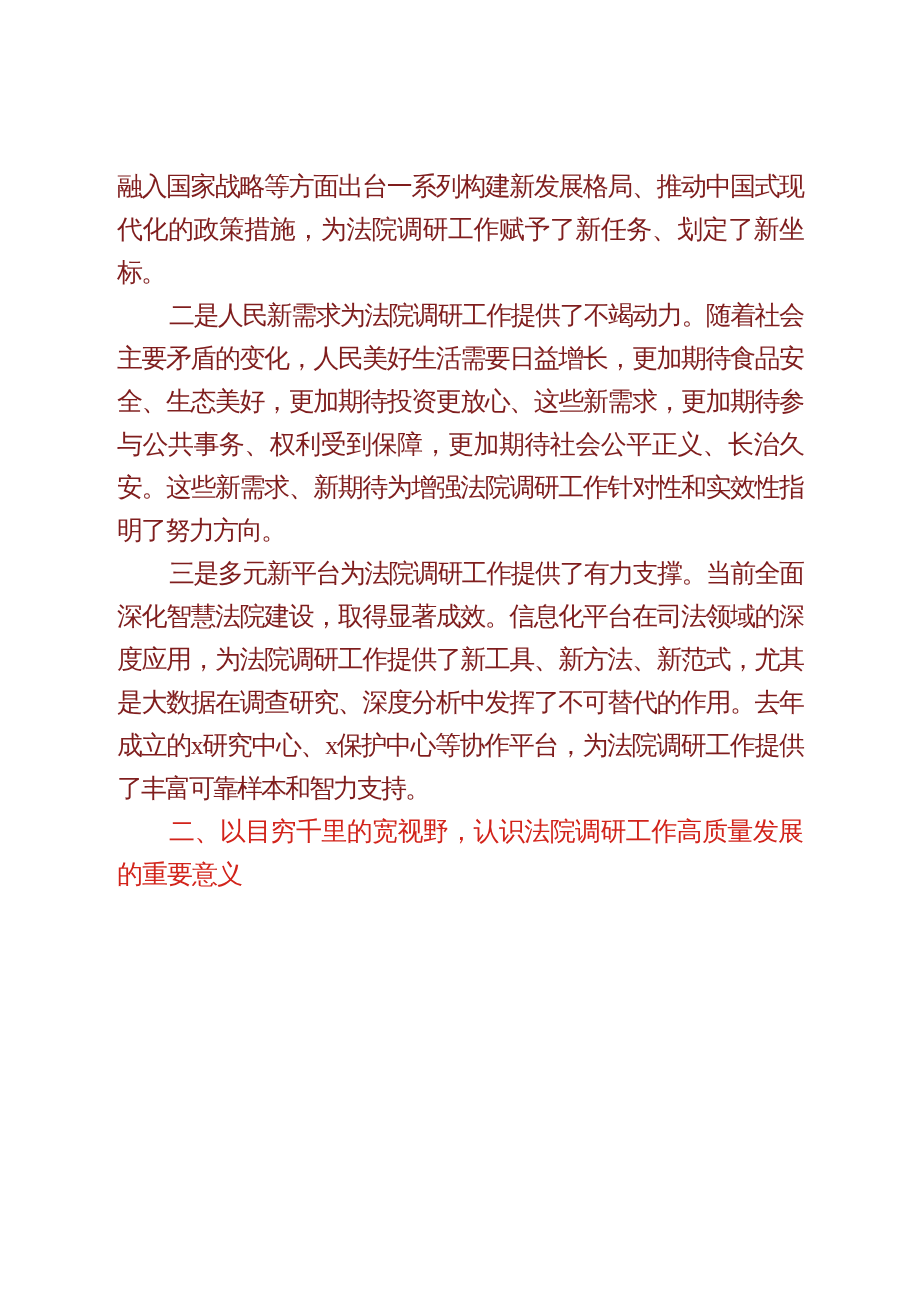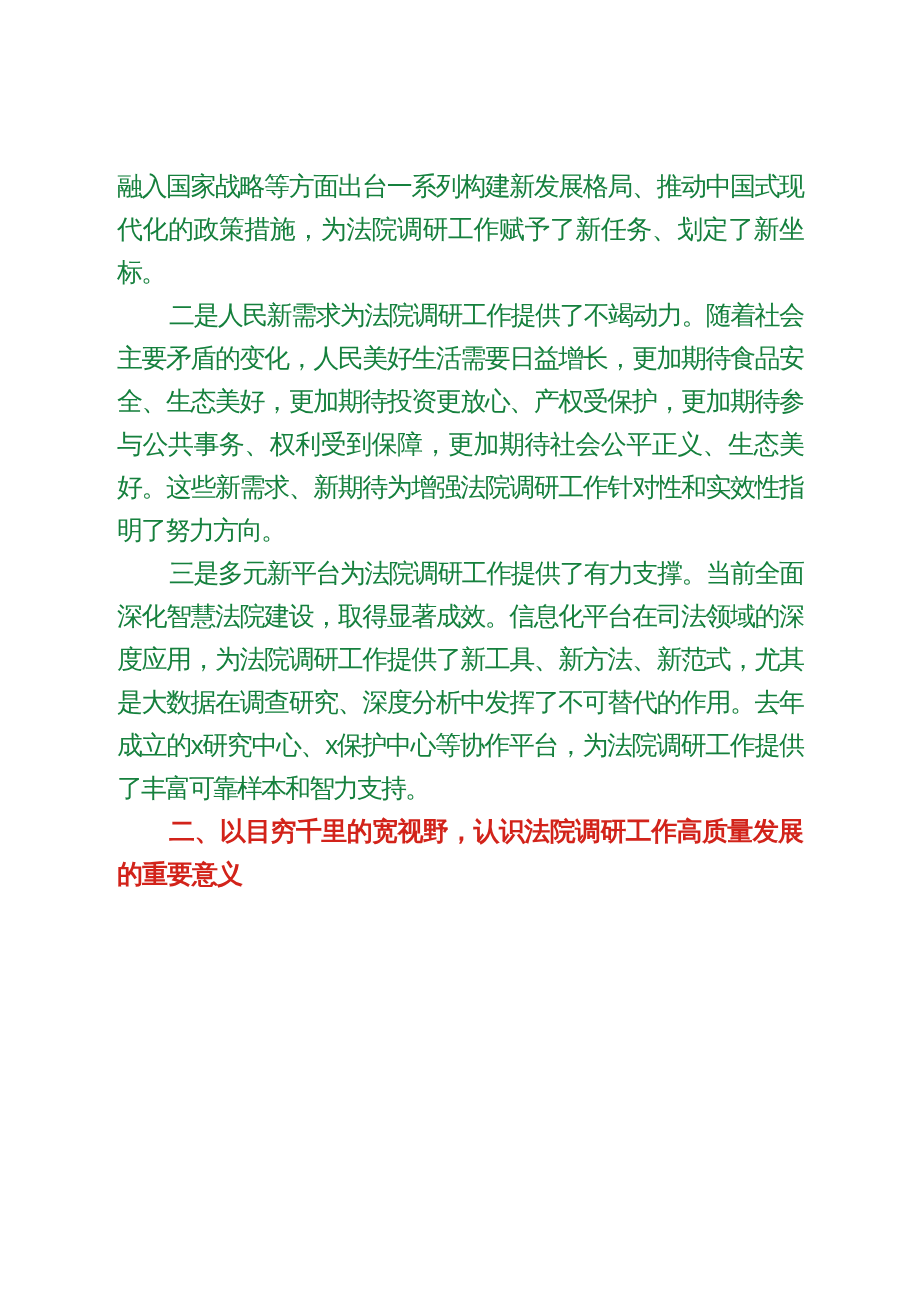--- a/index.html
+++ b/index.html
@@ -21,11 +21,11 @@
     }
     .para {
       margin: 0;
-      font-family: Liberation Sans, sans-serif;
+      font-family: Liberation Serif, serif;
       font-size: 26px;
       line-height: 43px;
       letter-spacing: -2px;
-      color: #15803d;
+      color: #7f1d1d;
       text-align: justify;
       text-justify: inter-ideograph;
       text-indent: 2em;

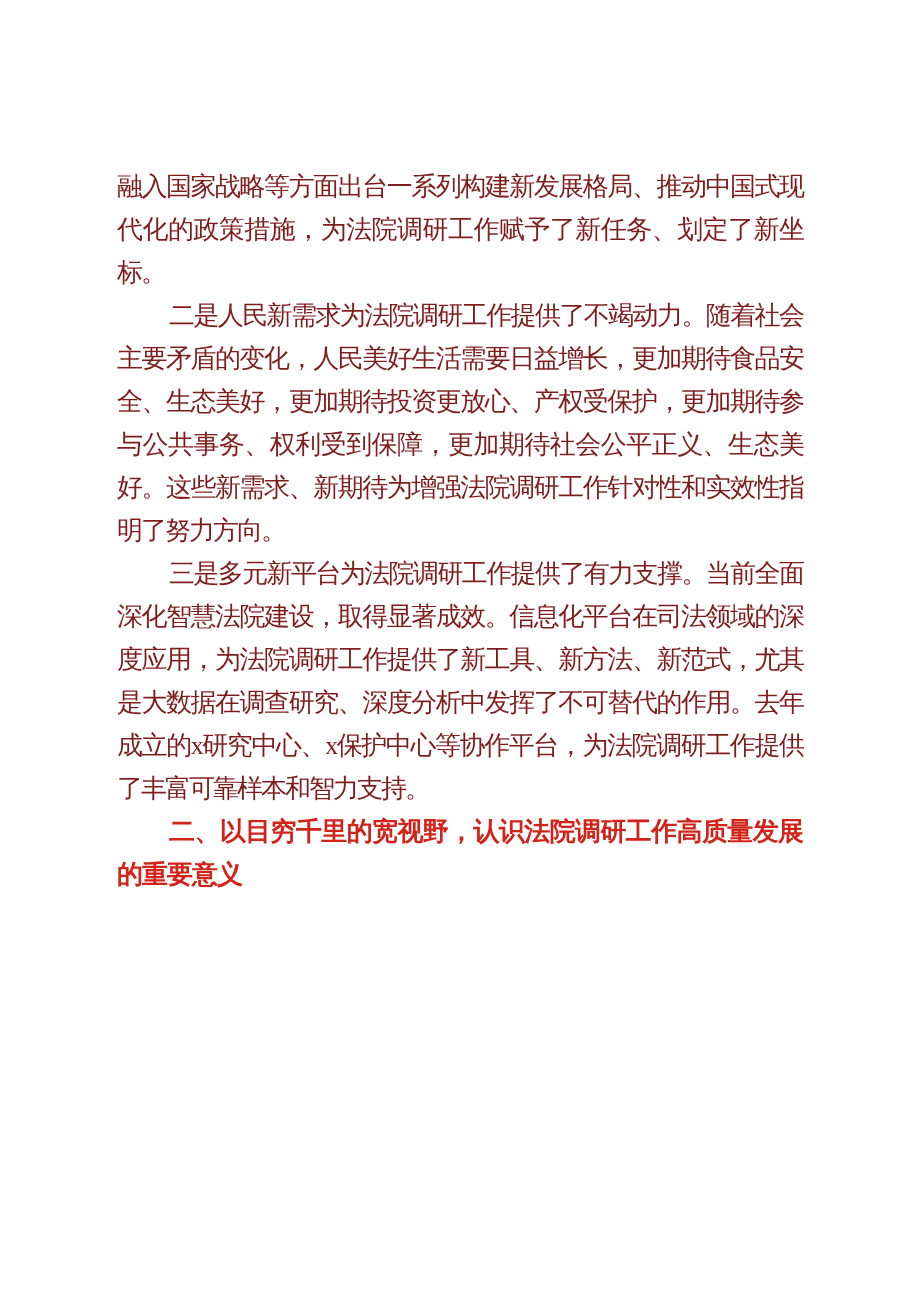--- a/index.html
+++ b/index.html
@@ -46,7 +46,7 @@
 
 <div class="page">
   <p class="para no-indent">融入国家战略等方面出台一系列构建新发展格局、推动中国式现代化的政策措施，为法院调研工作赋予了新任务、划定了新坐标。</p>
-  <p class="para">二是人民新需求为法院调研工作提供了不竭动力。随着社会主要矛盾的变化，人民美好生活需要日益增长，更加期待食品安全、生态美好，更加期待投资更放心、产权受保护，更加期待参与公共事务、权利受到保障，更加期待社会公平正义、生态美好。这些新需求、新期待为增强法院调研工作针对性和实效性指明了努力方向。</p>
+  <p class="para">二是人民新需求为法院调研工作提供了不竭动力。随着社会主要矛盾的变化，人民美好生活需要日益增长，更加期待食品安全、生态美好，更加期待投资更放心、这些新需求，更加期待参与公共事务、权利受到保障，更加期待社会公平正义、长治久安。这些新需求、新期待为增强法院调研工作针对性和实效性指明了努力方向。</p>
   <p class="para">三是多元新平台为法院调研工作提供了有力支撑。当前全面深化智慧法院建设，取得显著成效。信息化平台在司法领域的深度应用，为法院调研工作提供了新工具、新方法、新范式，尤其是大数据在调查研究、深度分析中发挥了不可替代的作用。去年成立的x研究中心、x保护中心等协作平台，为法院调研工作提供了丰富可靠样本和智力支持。</p>
   <p class="para heading">二、以目穷千里的宽视野，认识法院调研工作高质量发展的重要意义</p>
 </div>

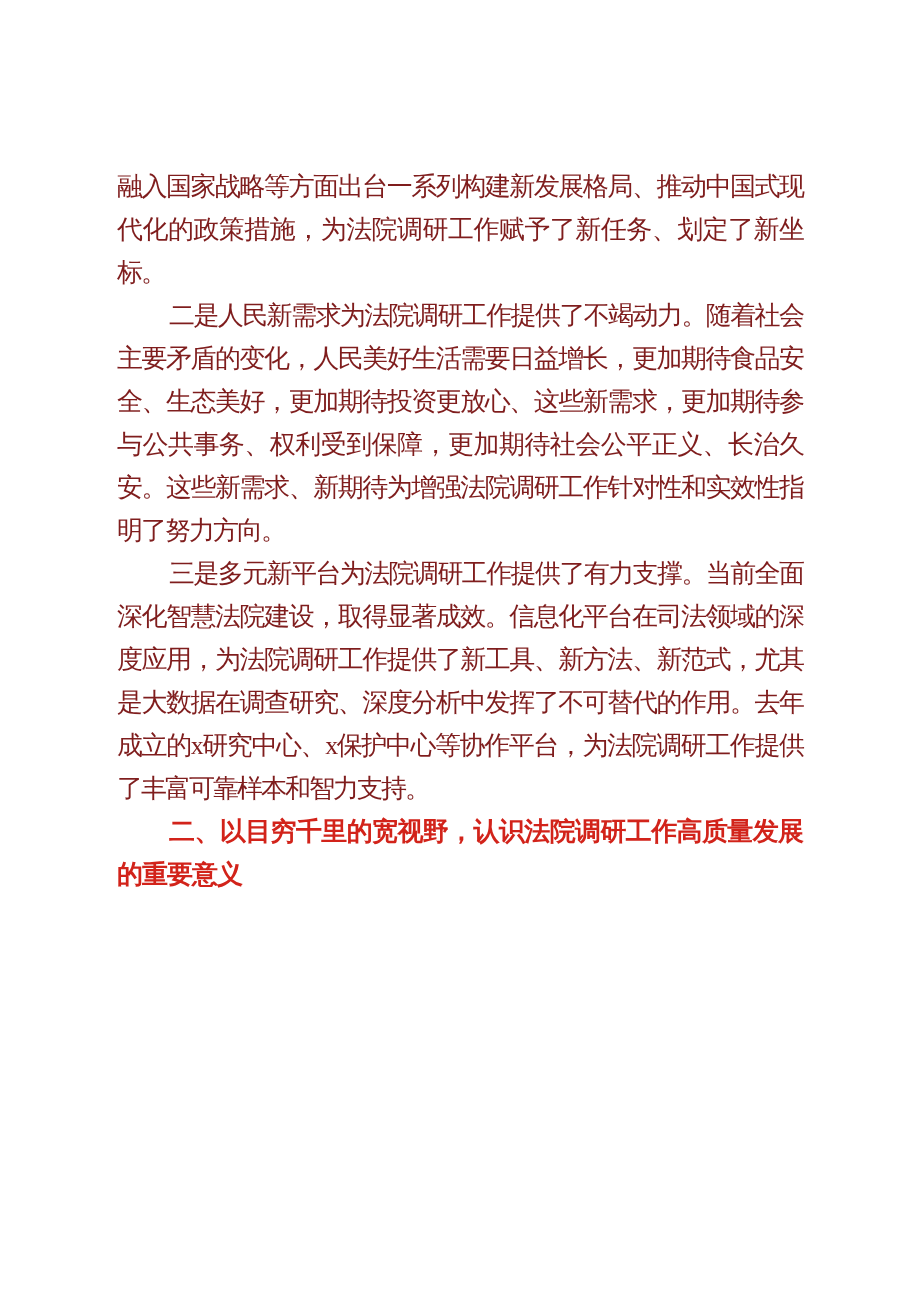--- a/index.html
+++ b/index.html
@@ -36,7 +36,7 @@
     }
     .para.heading {
       font-family: "Liberation Sans", sans-serif;
-      font-weight: bold;
+      font-weight: normal;
       color: #d2231a;
       letter-spacing: -1px;
     }

